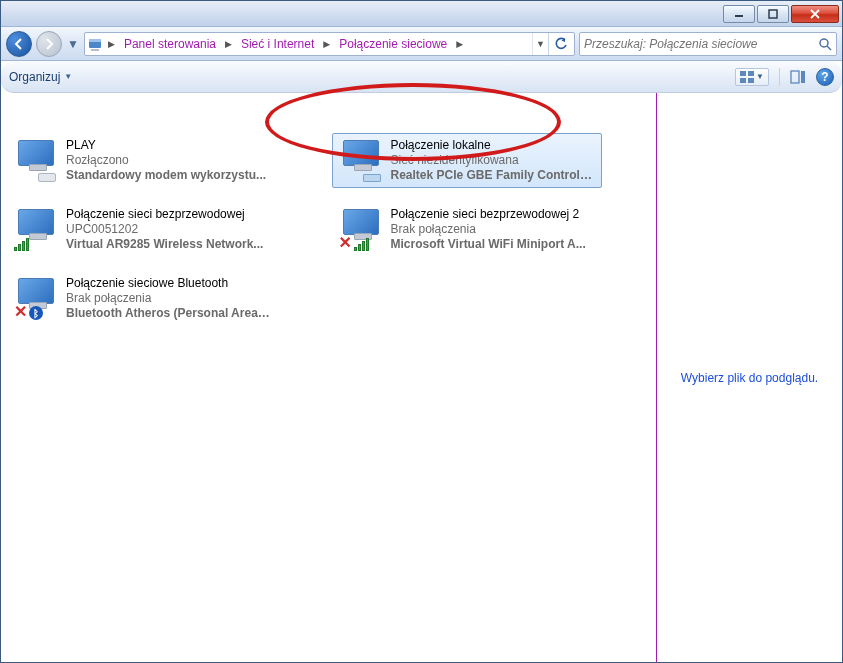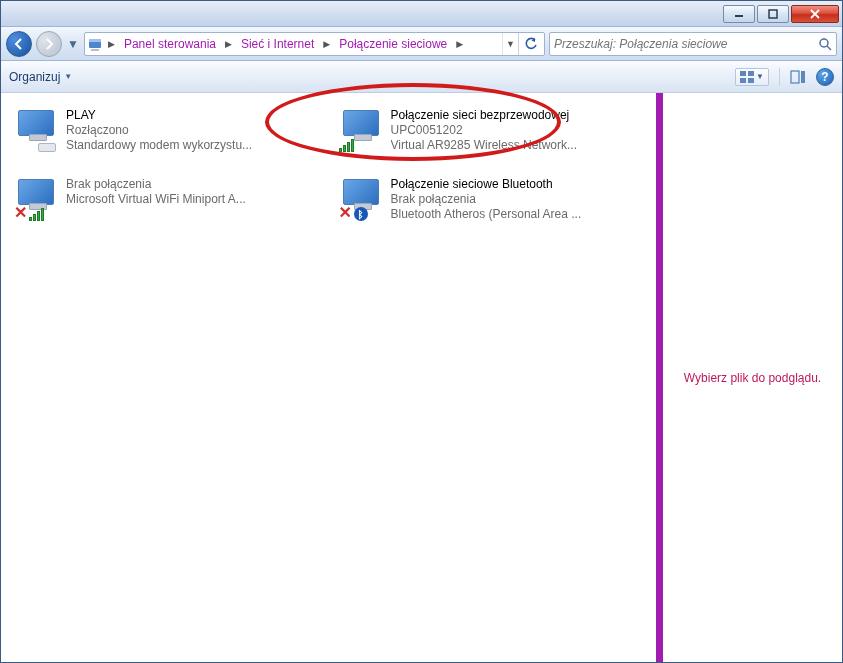--- a/index.html
+++ b/index.html
@@ -123,7 +123,7 @@
     font-size:9px;
   }
   .searchbox {
-    width: 288px;
+    width: 258px;
     height: 24px;
     background:#fff;
     border:1px solid #9eb2cf;

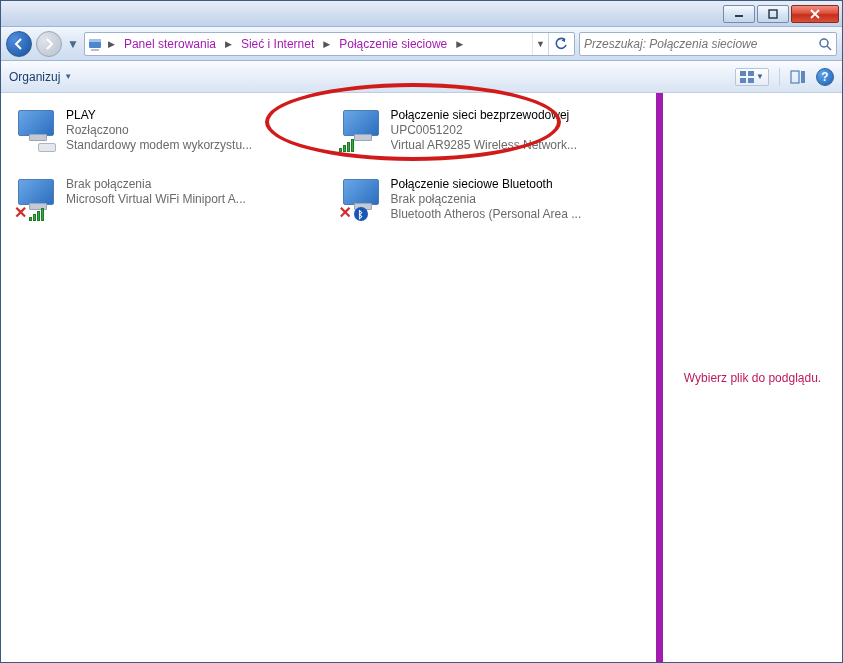--- a/index.html
+++ b/index.html
@@ -152,6 +152,7 @@
     align-items:center;
     padding:0 8px;
     justify-content:space-between;
+    border-radius:13px;
   }
   .toolbar-left { display:flex; align-items:center; gap:4px; color:#1a3e6e; }
   .toolbar-left .drop { font-size:8px; color:#3f6294; }

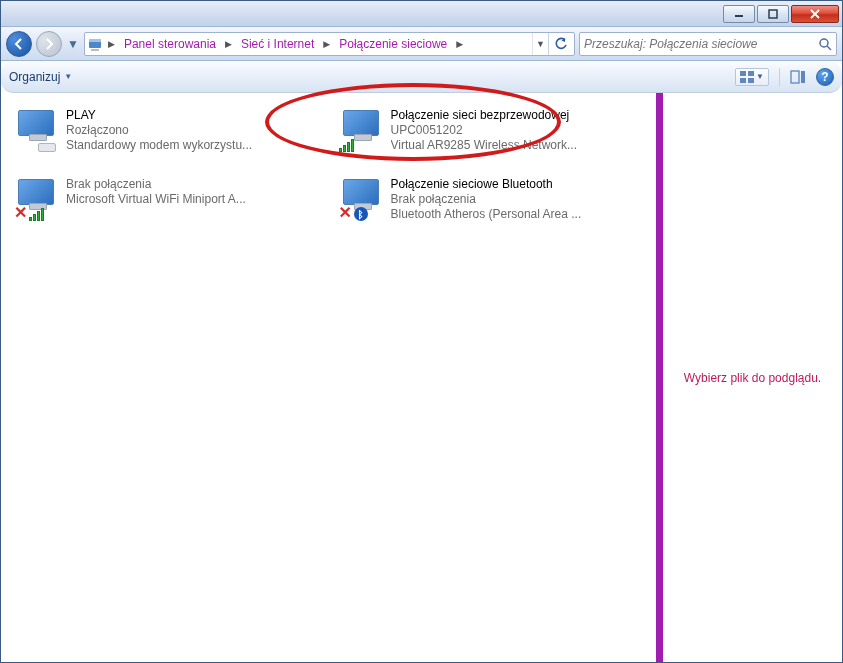--- a/index.html
+++ b/index.html
@@ -199,6 +199,7 @@
     column-gap: 6px;
     row-gap: 14px;
     align-content:start;
+    margin-top:30px;
   }
   .conn-item {
     display:flex;

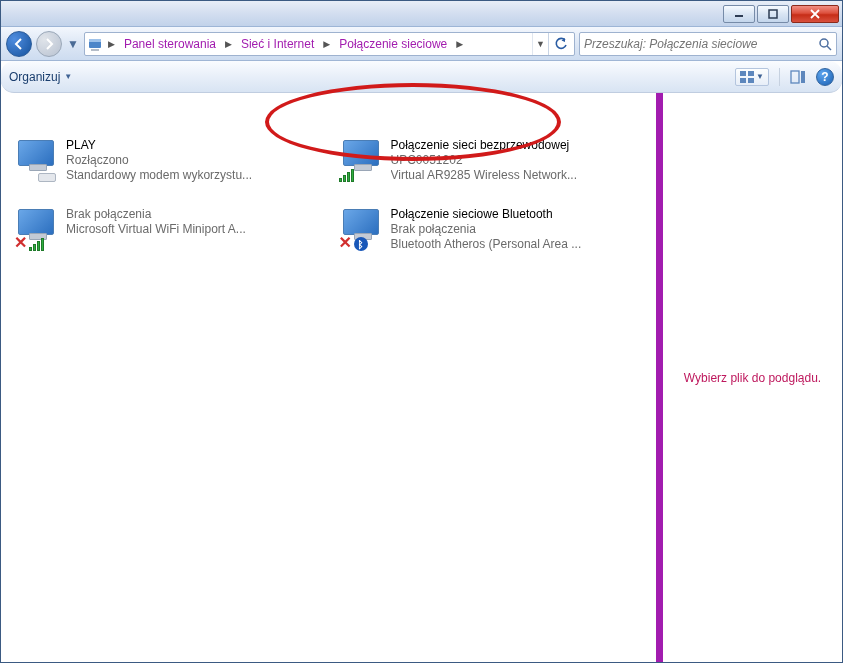--- a/index.html
+++ b/index.html
@@ -399,6 +399,19 @@
               <div class="t3">Standardowy modem wykorzystu...</div>
             </div>
           </div>
+          <div class="conn-item selected">
+            <div class="conn-icon">
+              <div class="monitor"></div>
+              <div class="overlay" style="right: 0px;">
+                <div class="cable"></div>
+              </div>
+            </div>
+            <div class="conn-text">
+              <div class="t1">Połączenie lokalne</div>
+              <div class="t2">Sieć niezidentyfikowana</div>
+              <div class="t3">Realtek PCIe GBE Family Controller</div>
+            </div>
+          </div>
           <div class="conn-item">
             <div class="conn-icon">
               <div class="monitor"></div>

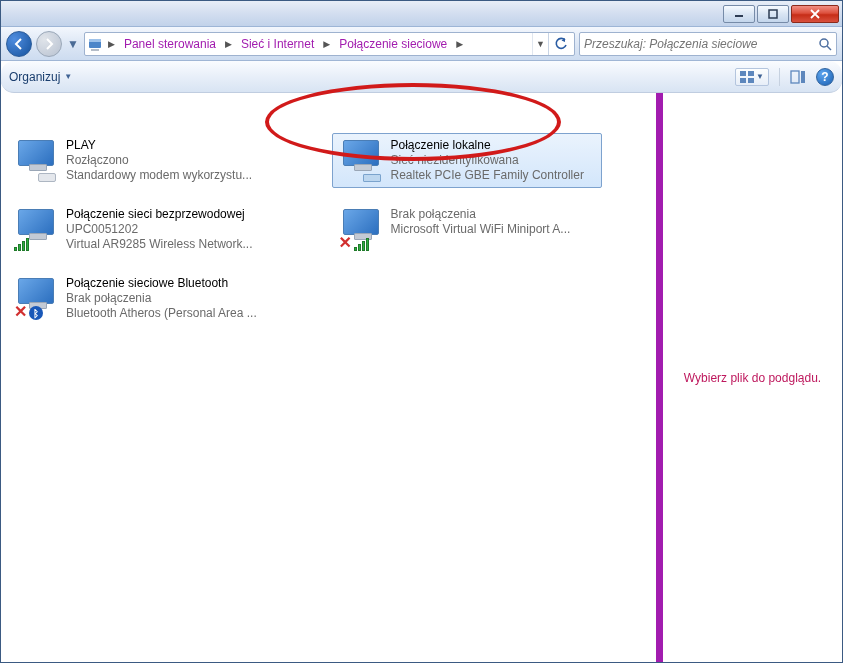--- a/index.html
+++ b/index.html
@@ -275,7 +275,7 @@
   .conn-text { display:flex;flex-direction:column;line-height:15px; min-width:0; }
   .conn-text .t1 { color:#000; white-space:nowrap; overflow:hidden; text-overflow:ellipsis;}
   .conn-text .t2 { color:#6a6a6a; white-space:nowrap; overflow:hidden; text-overflow:ellipsis;}
-  .conn-text .t3 { color:#6a6a6a; white-space:nowrap; overflow:hidden; text-overflow:ellipsis;}
+  .conn-text .t3 { color:#6a6a6a; white-space:nowrap; overflow:hidden; text-overflow:ellipsis;font-weight:bold;}
 
   
   .annotation-circle {

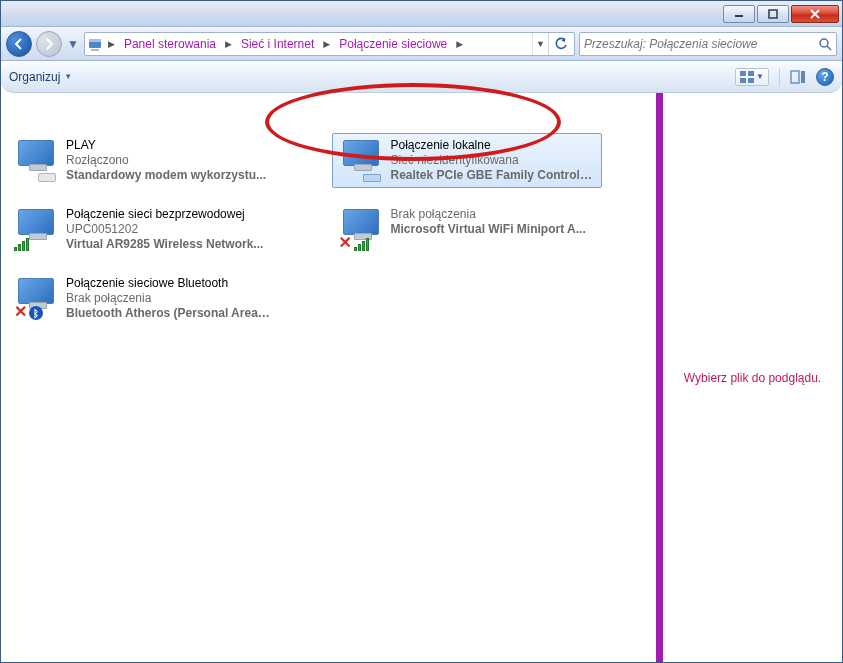--- a/index.html
+++ b/index.html
@@ -444,6 +444,7 @@
               </div>
             </div>
             <div class="conn-text">
+              <div class="t1">Połączenie sieci bezprzewodowej 2</div>
               <div class="t2">Brak połączenia</div>
               <div class="t3">Microsoft Virtual WiFi Miniport A...</div>
             </div>

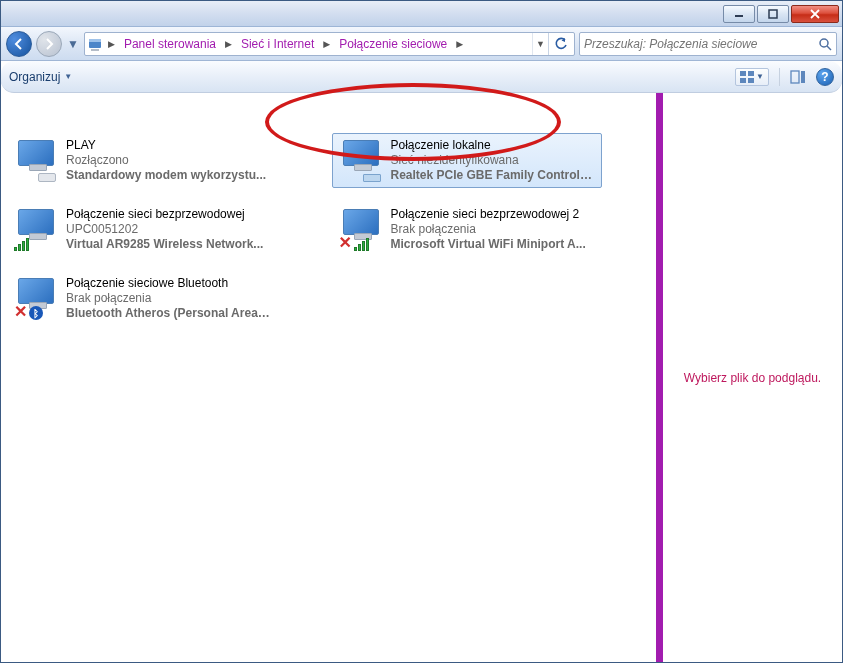--- a/index.html
+++ b/index.html
@@ -184,11 +184,11 @@
   }
   .preview-pane {
     width: 186px;
-    border-left:7px solid #a21caf;
+    border-left:1px solid #a21caf;
     display:flex;
     align-items:center;
     justify-content:center;
-    color:#be185d;
+    color:#1d4ed8;
     text-align:center;
     padding:0 10px;
   }

